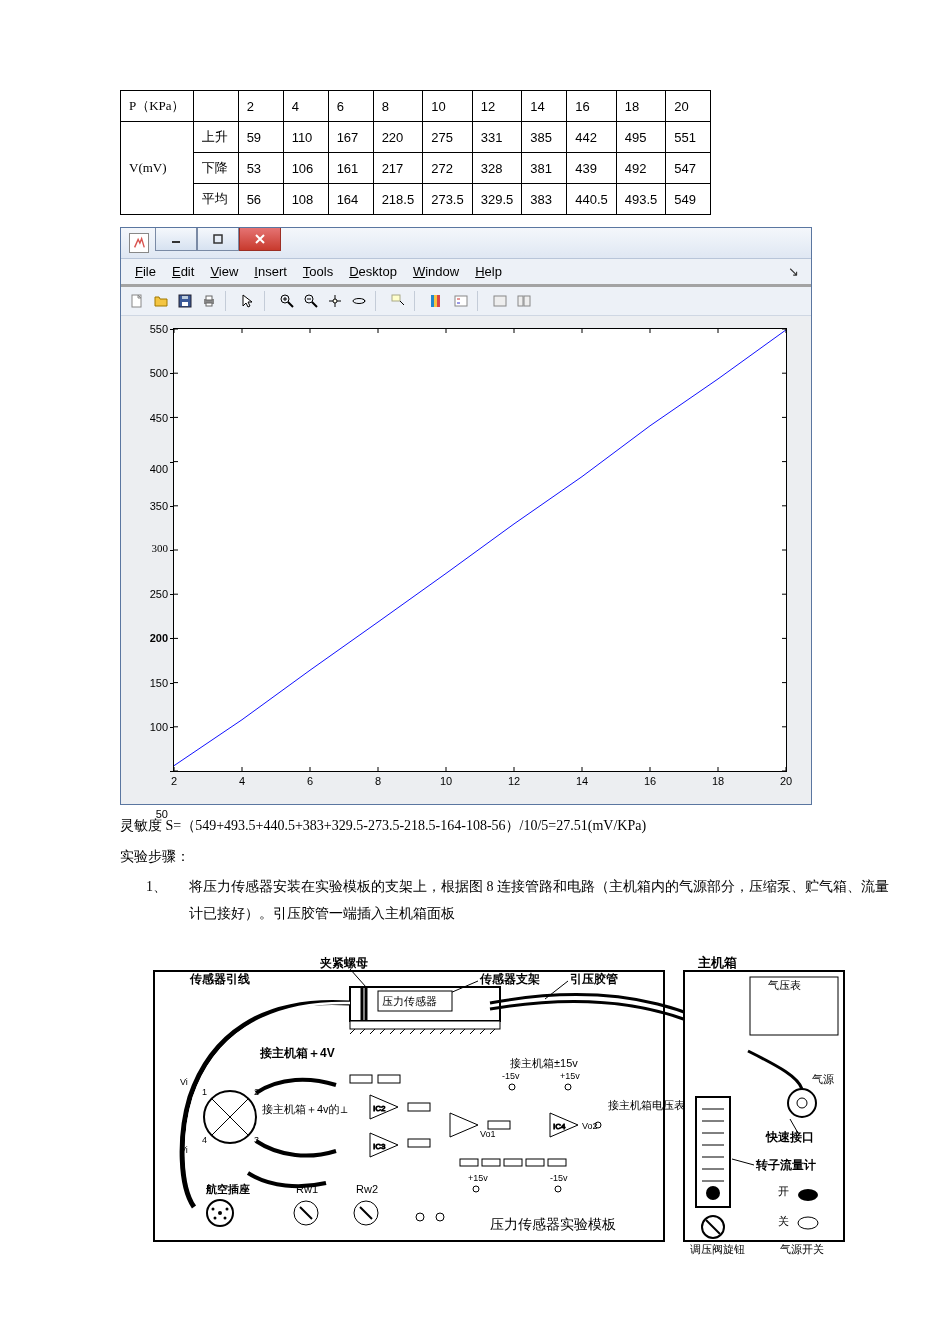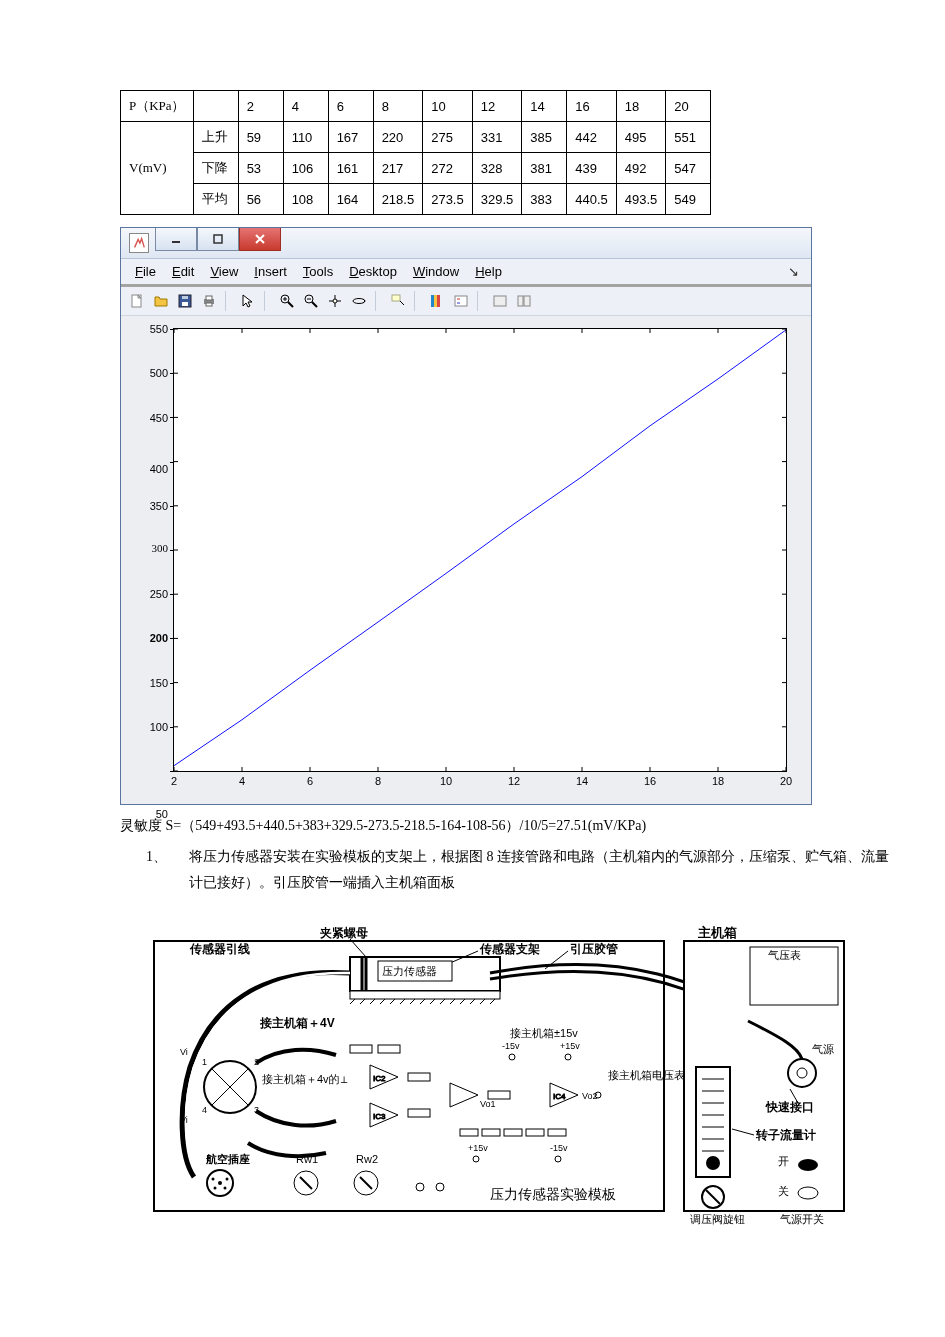--- a/index.html
+++ b/index.html
@@ -411,6 +411,7 @@
 
   <div class="below-text">
     <p>灵敏度 S=（549+493.5+440.5+383+329.5-273.5-218.5-164-108-56）/10/5=27.51(mV/KPa)</p>
+    <p>实验步骤：</p>
     <div class="step">
       <div class="num">1、</div>
       <div class="txt">将压力传感器安装在实验模板的支架上，根据图 8 连接管路和电路（主机箱内的气源部分，压缩泵、贮气箱、流量计已接好）。引压胶管一端插入主机箱面板</div>

